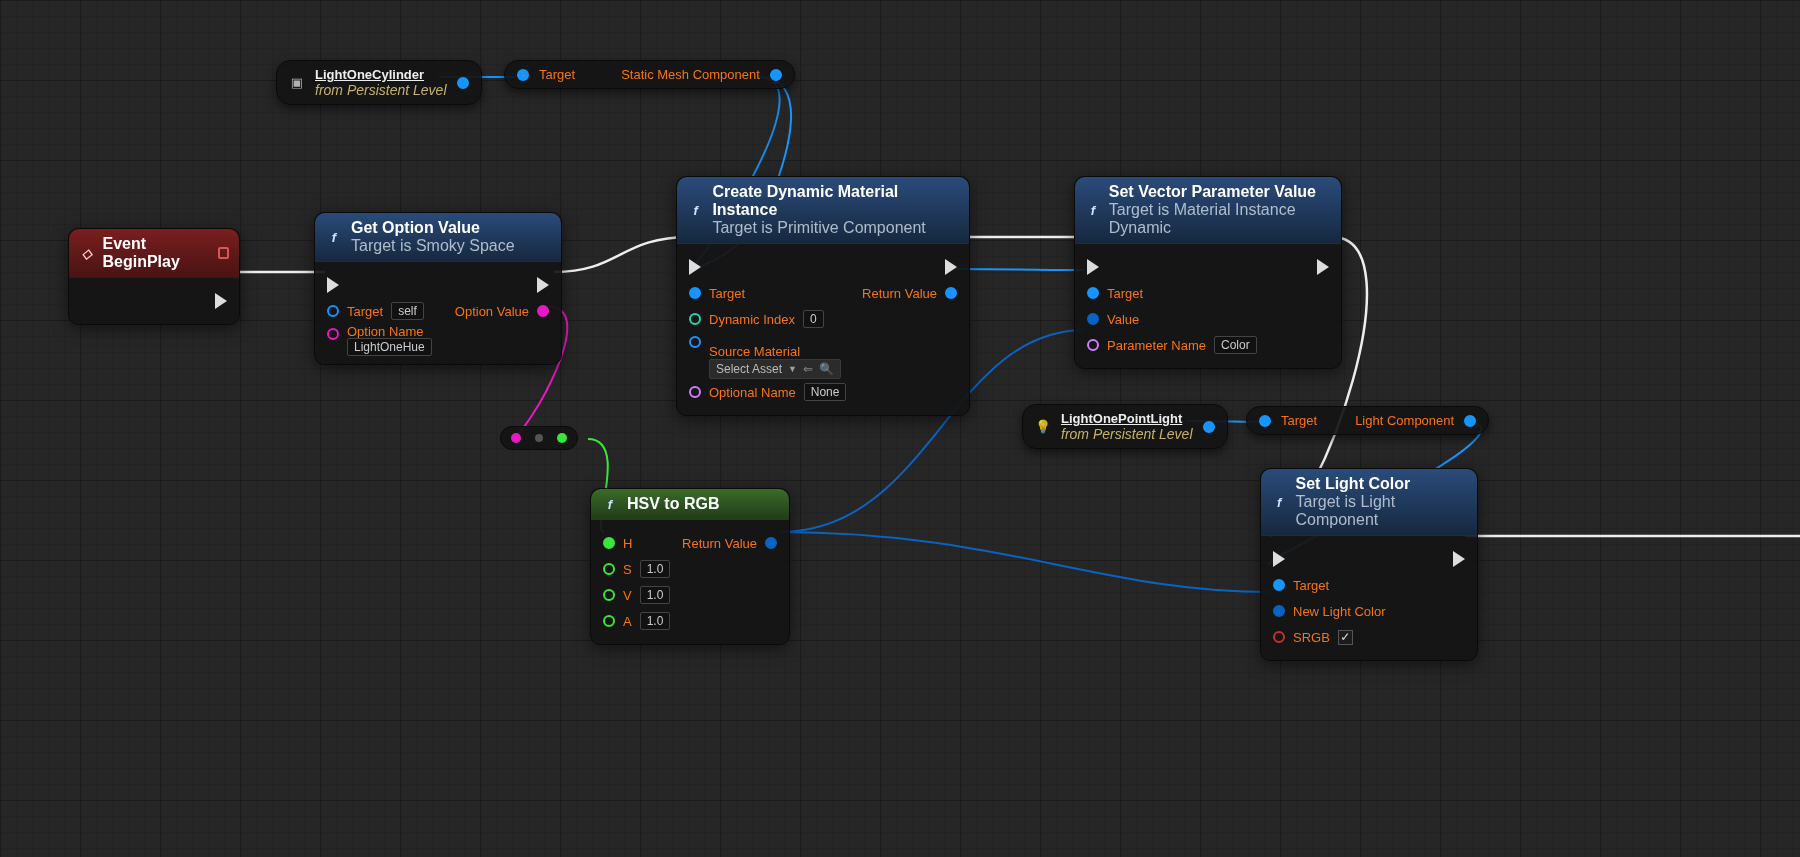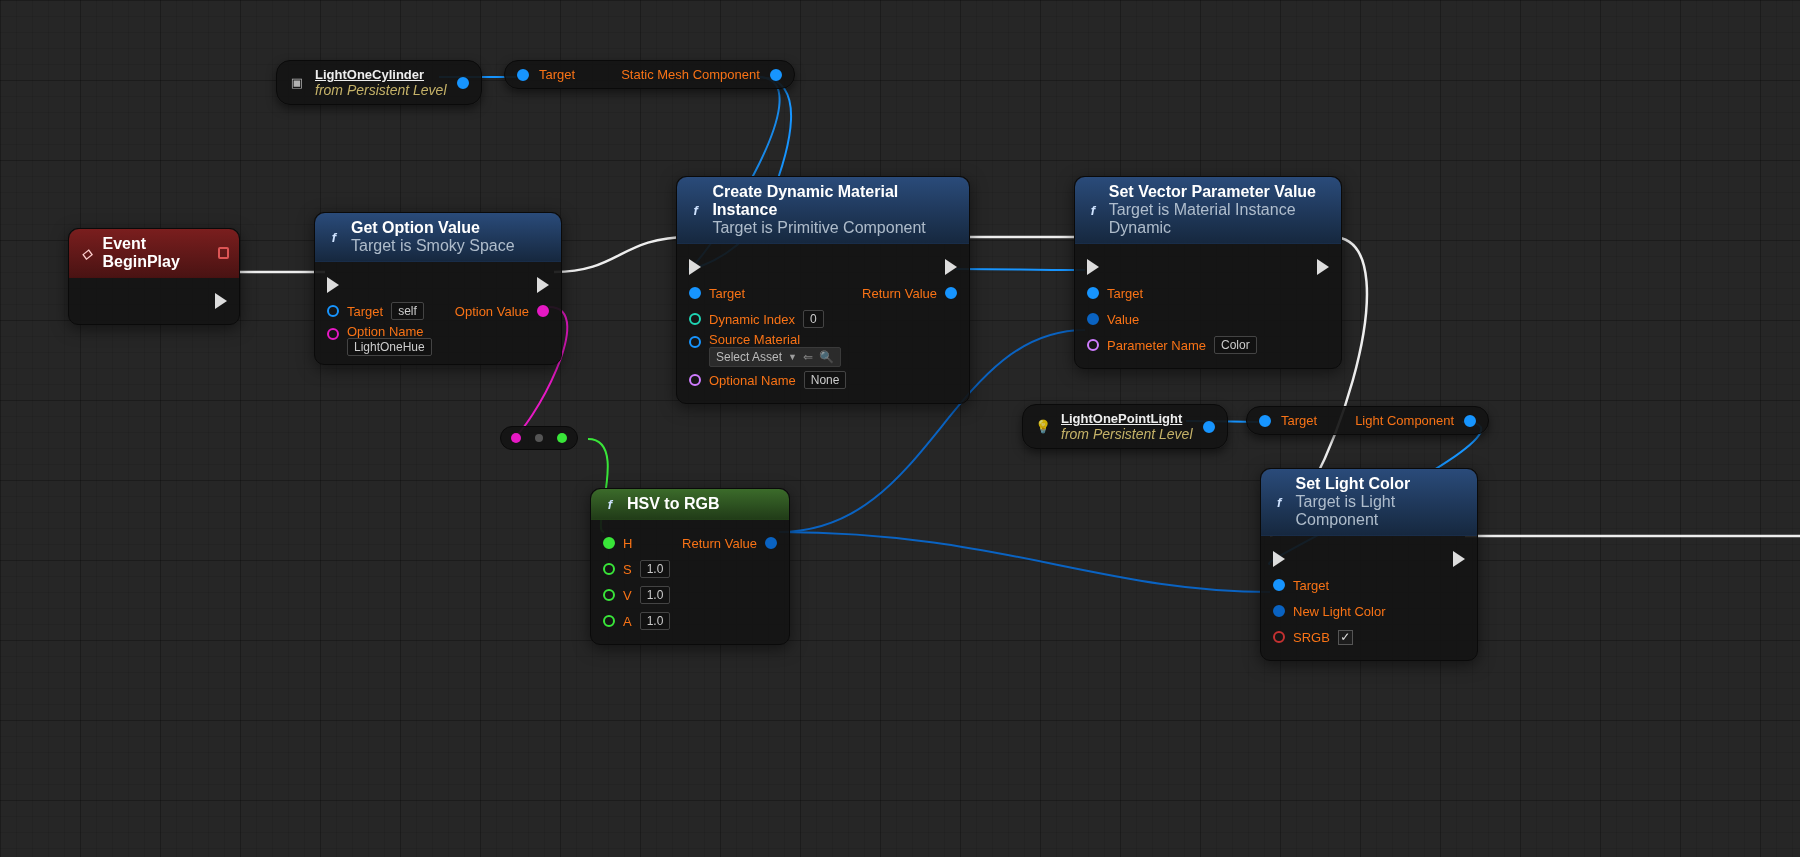--- a/index.html
+++ b/index.html
@@ -231,7 +231,7 @@
       <span class="left" style="align-items:flex-start;">
         <span class="pin hollow c-obj" style="margin-top:4px;"></span>
         <span>
-          <span class="lbl" style="display:block;">Source Material</span>
+          <span class="lbl" style="display:block;margin-top:12px;">Source Material</span>
           <span class="selasset">
             <span>Select Asset</span>
             <span class="caret">▼</span>

